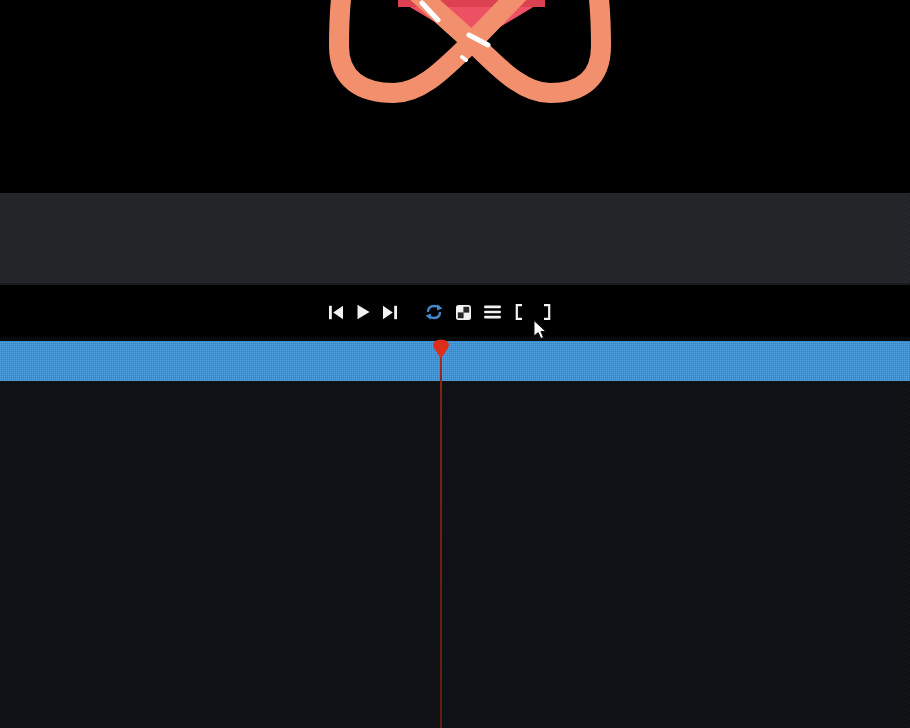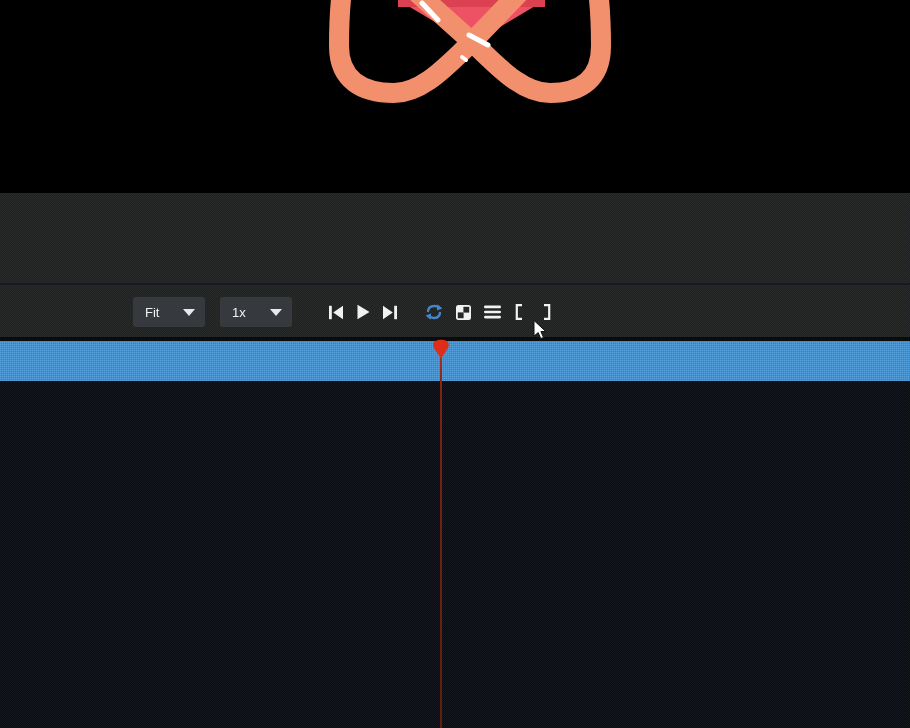--- a/index.html
+++ b/index.html
@@ -81,16 +81,6 @@
   <div class="band gap-band dither-gray"></div>
   <div class="band separator"></div>
 
-  <div class="band toolbar dither-gray">
-    <div class="dropdown dd-fit">
-      <span class="dd-label">Fit</span>
-      <span class="chev"></span>
-    </div>
-    <div class="dropdown dd-speed">
-      <span class="dd-label">1x</span>
-      <span class="chev"></span>
-    </div>
-  </div>
 
   <button class="ibtn" style="left:323px;">
     <svg width="16" height="15" viewBox="0 0 16 15">

